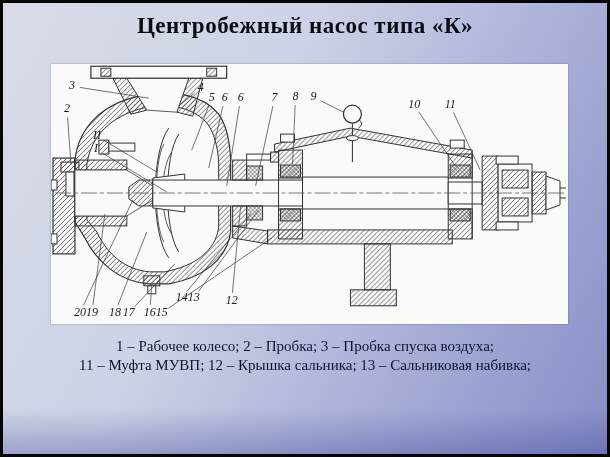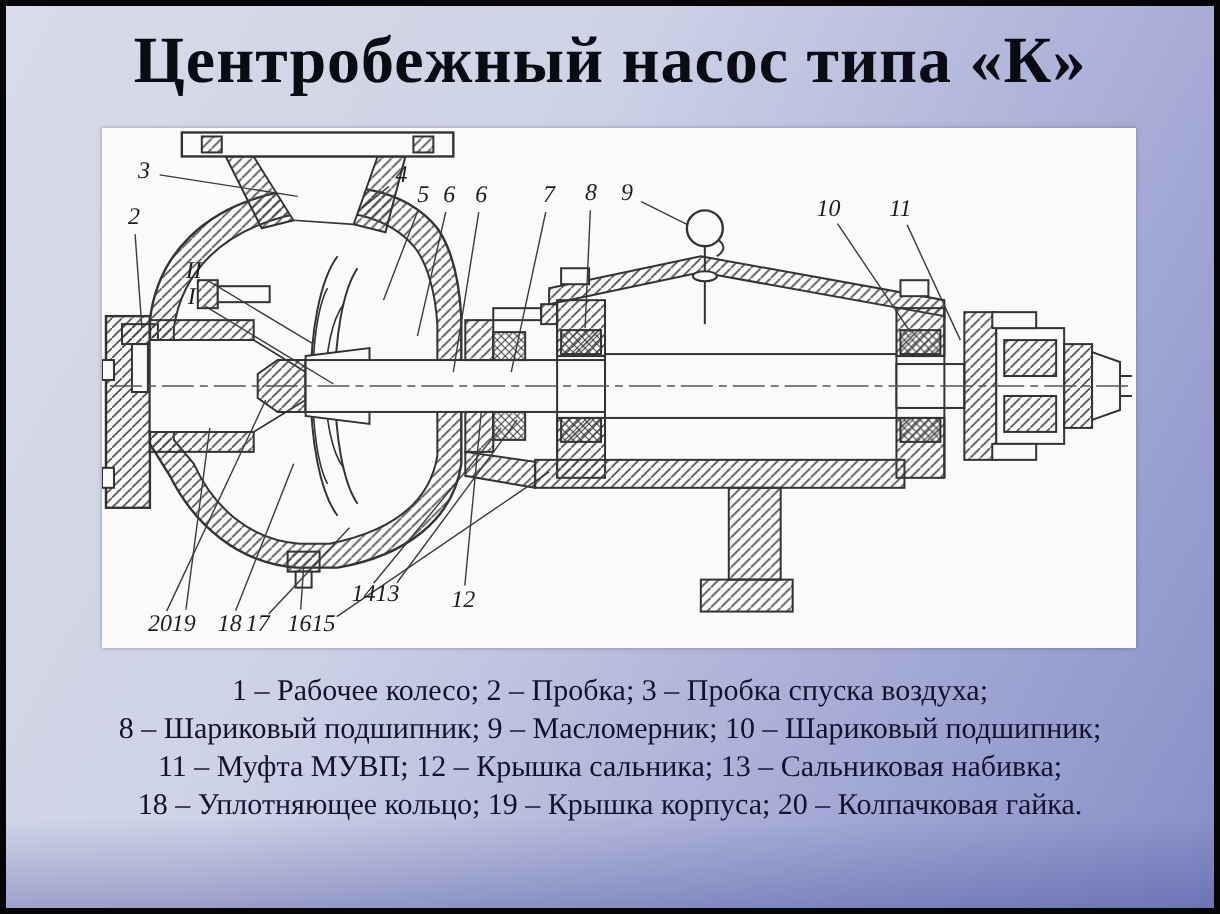--- a/index.html
+++ b/index.html
@@ -17,7 +17,7 @@
   .title{
     position:absolute;top:10px;left:0;width:100%;
     margin:0;text-align:center;
-    font-size:33px;font-weight:bold;letter-spacing:0.5px;
+    font-size:23px;font-weight:bold;letter-spacing:0.5px;
     color:#0b0b14;
   }
   .drawing{

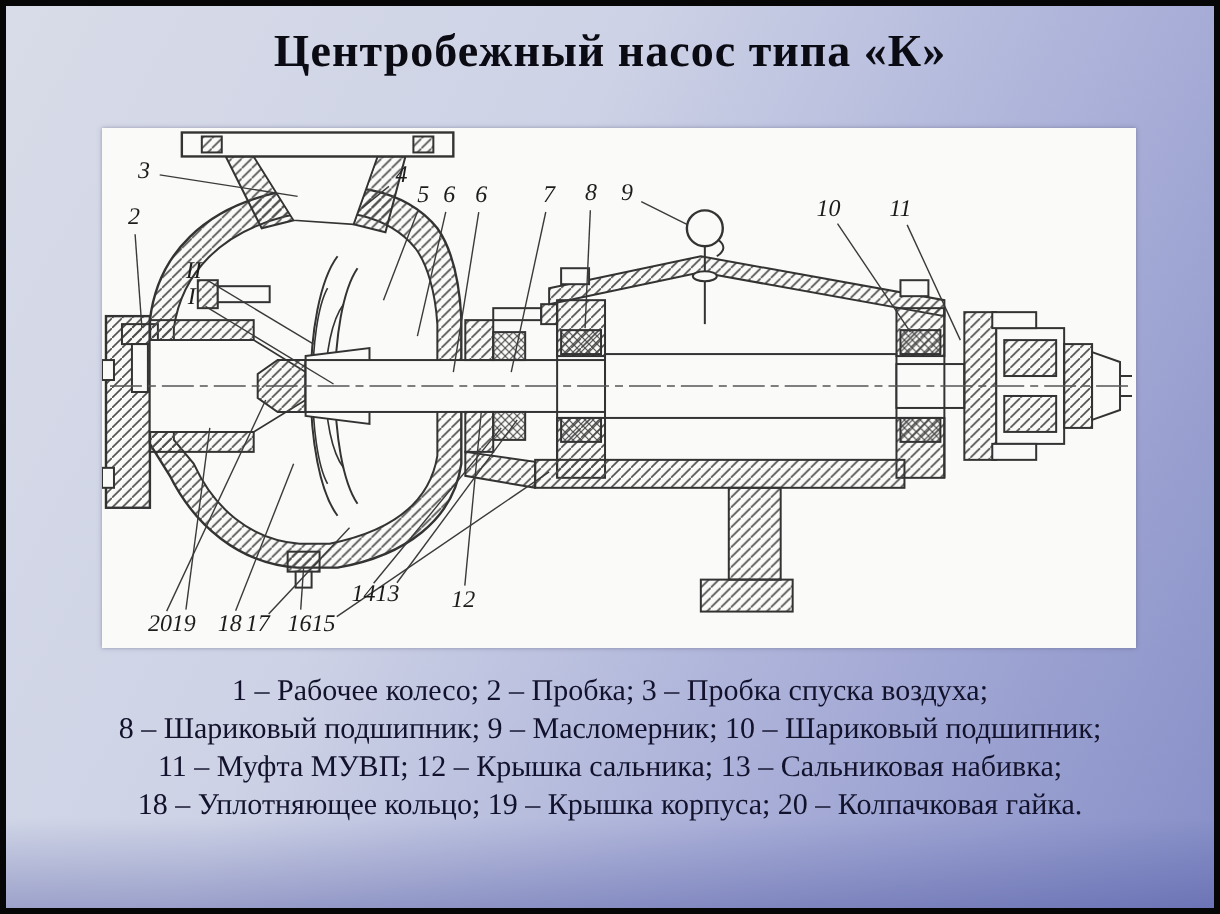--- a/index.html
+++ b/index.html
@@ -209,7 +209,6 @@
 
   <div class="legend">
     <div class="legend-line">1 – Рабочее колесо; 2 – Пробка; 3 – Пробка спуска воздуха;</div>
-    <div class="legend-line">8 – Шариковый подшипник; 9 – Масломерник; 10 – Шариковый подшипник;</div>
     <div class="legend-line">11 – Муфта МУВП; 12 – Крышка сальника; 13 – Сальниковая набивка;</div>
     <div class="legend-line">18 – Уплотняющее кольцо; 19 – Крышка корпуса; 20 – Колпачковая гайка.</div>
   </div>

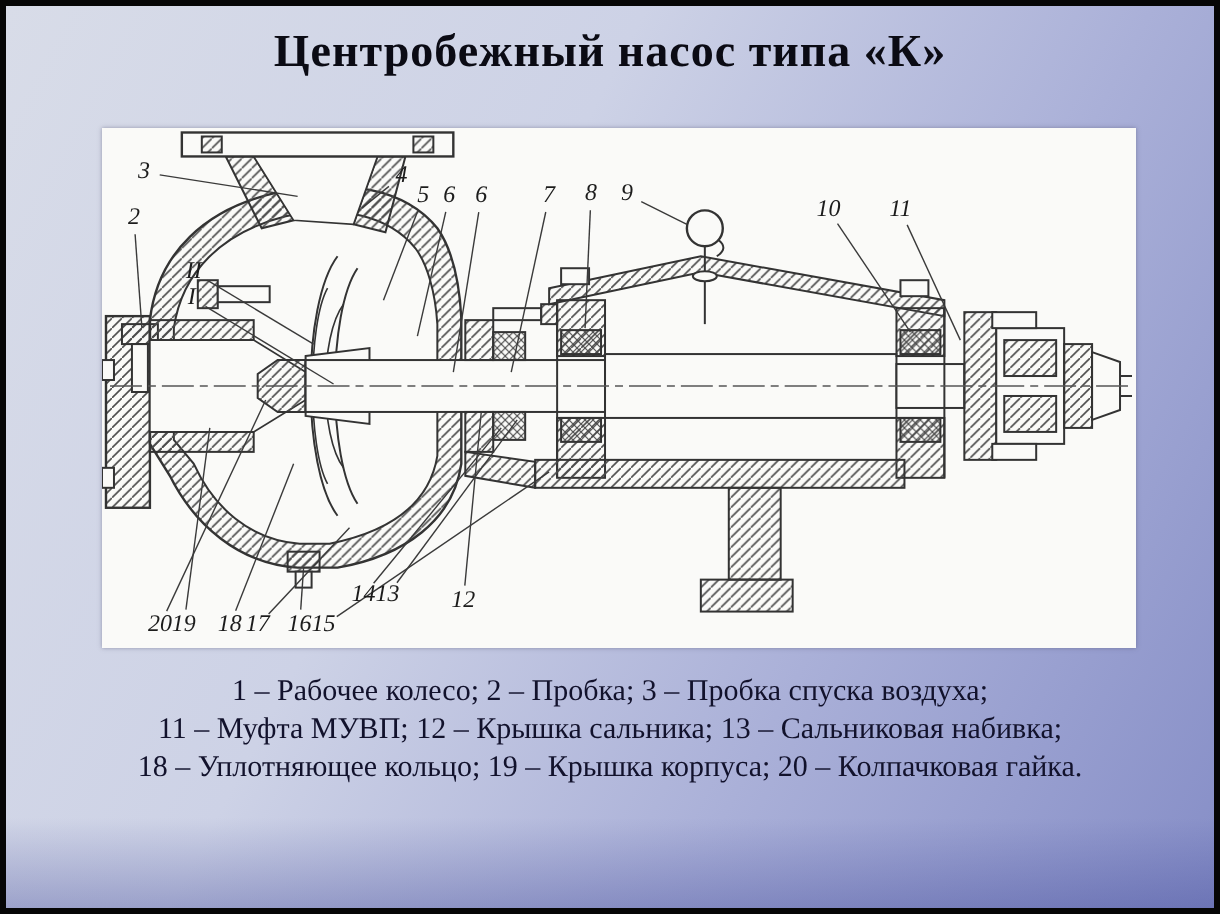--- a/index.html
+++ b/index.html
@@ -210,7 +210,6 @@
   <div class="legend">
     <div class="legend-line">1 – Рабочее колесо; 2 – Пробка; 3 – Пробка спуска воздуха;</div>
     <div class="legend-line">11 – Муфта МУВП; 12 – Крышка сальника; 13 – Сальниковая набивка;</div>
-    <div class="legend-line">18 – Уплотняющее кольцо; 19 – Крышка корпуса; 20 – Колпачковая гайка.</div>
   </div>
 
 </div>

